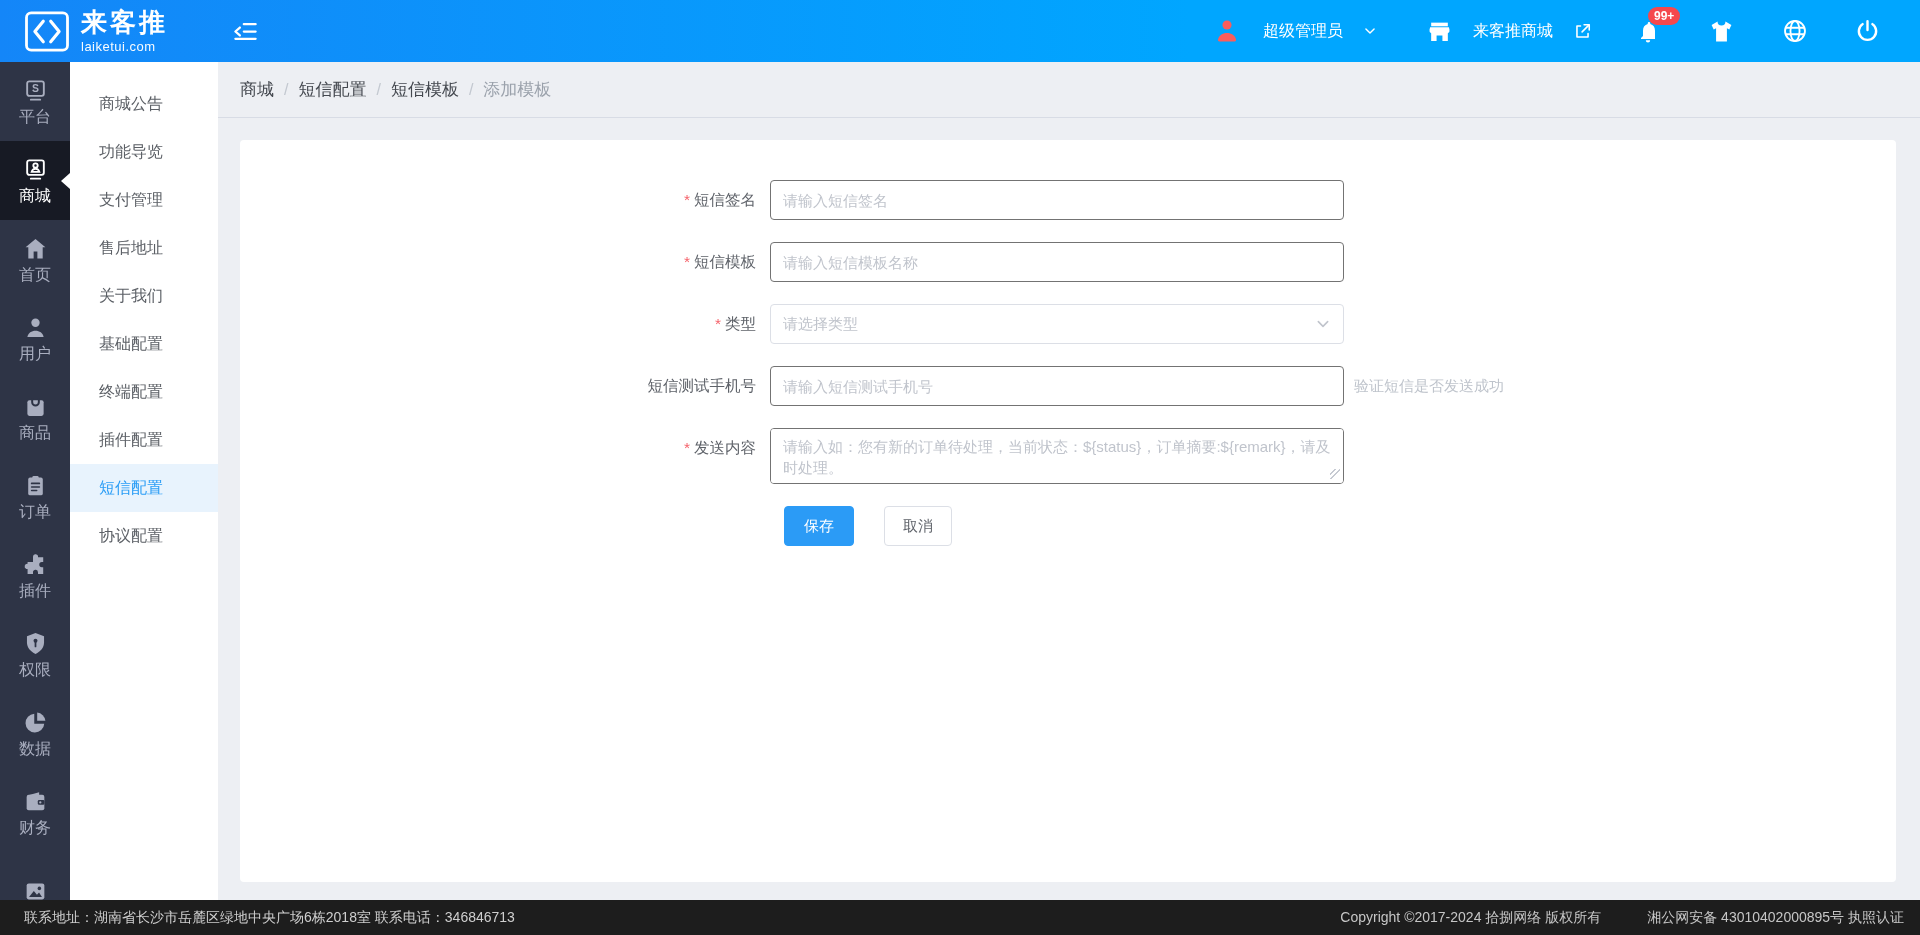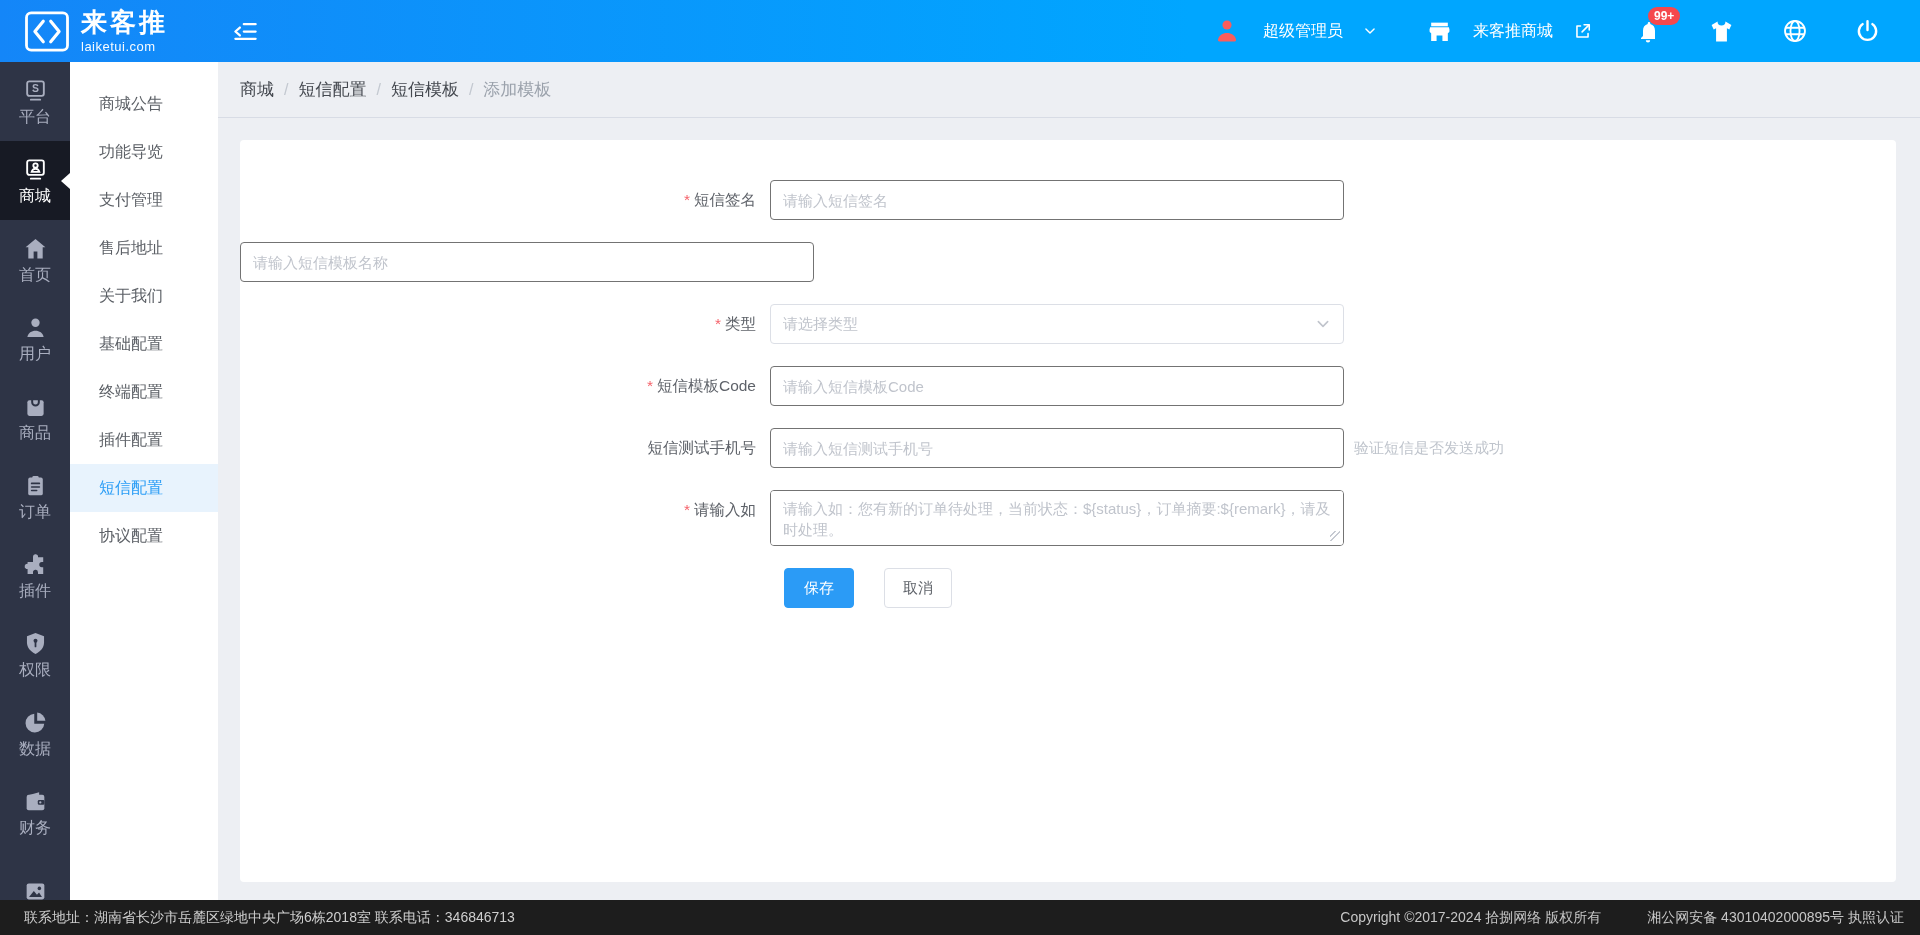--- a/index.html
+++ b/index.html
@@ -368,6 +368,7 @@
               <div class="f-control"><input class="ctl" type="text" placeholder="请输入短信签名" style=""></div>
             </div>
             <div class="f-row">
+              <div class="f-label"><span class="req">*</span><span>短信模板</span></div>
               <div class="f-control"><input class="ctl" type="text" placeholder="请输入短信模板名称" style=""></div>
             </div>
             <div class="f-row">

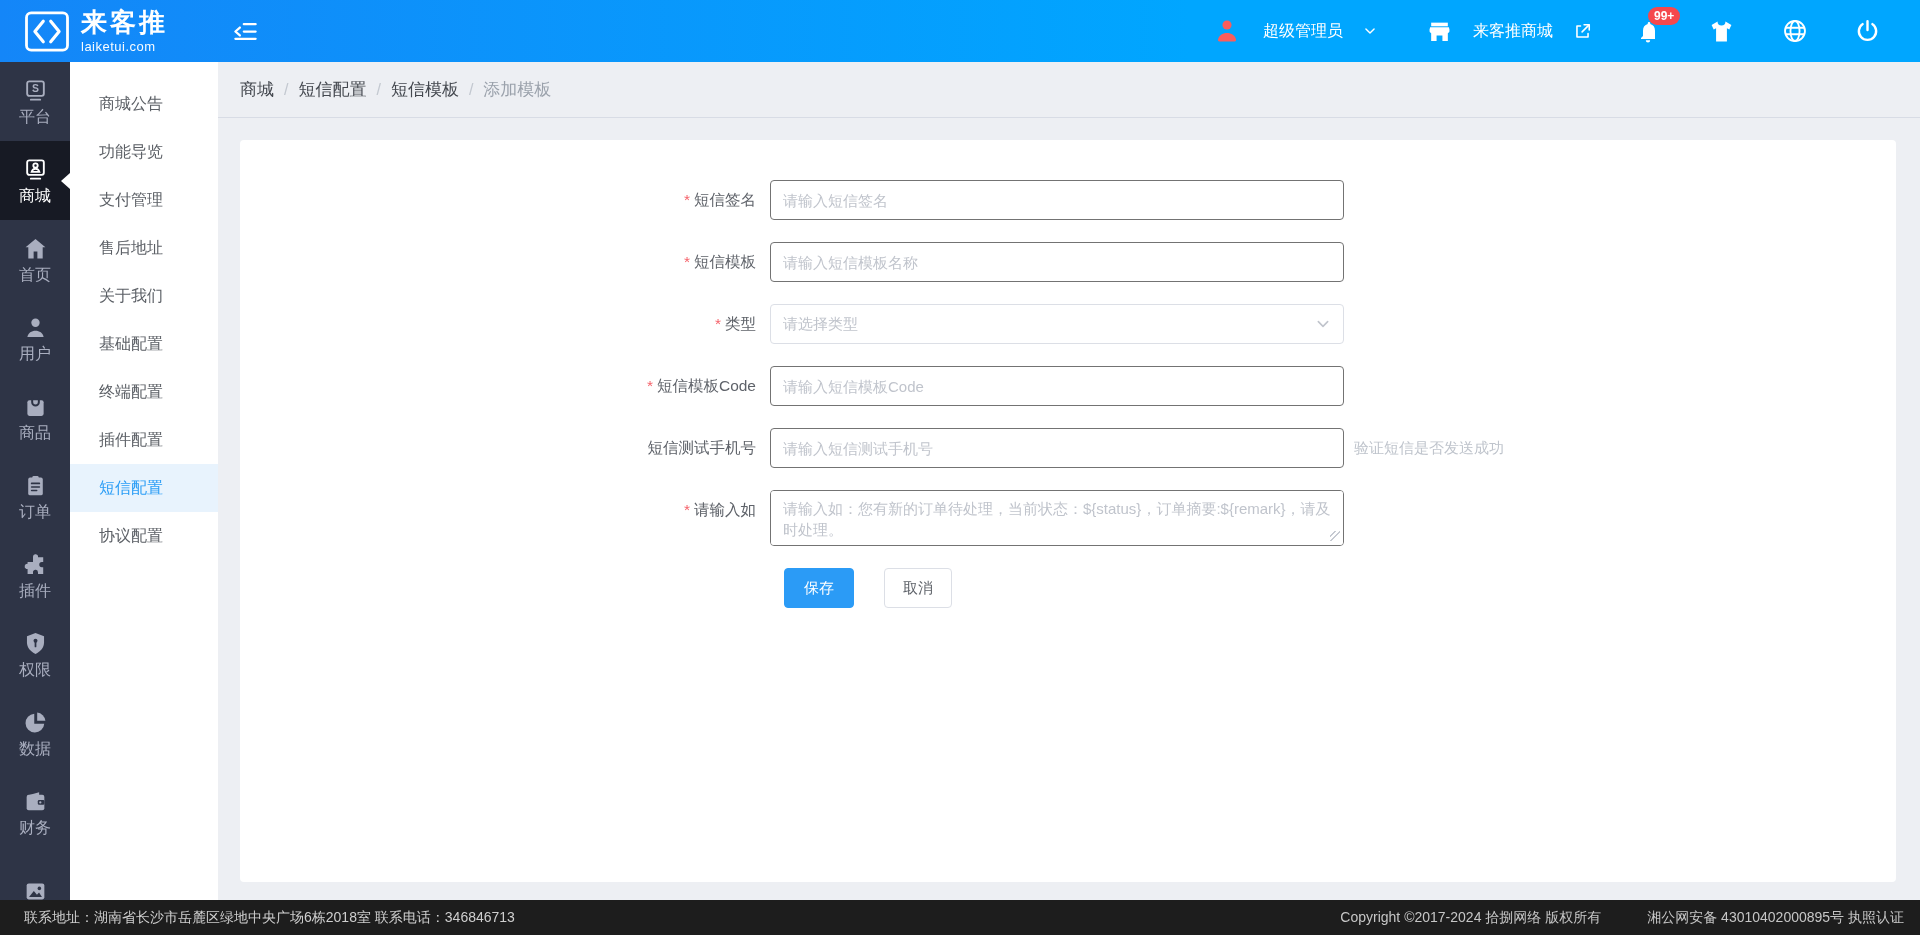--- a/index.html
+++ b/index.html
@@ -385,10 +385,6 @@
               </div>
             </div>
             <div class="f-row">
-              <div class="f-label"><span class="req">*</span><span>短信模板Code</span></div>
-              <div class="f-control"><input class="ctl" type="text" placeholder="请输入短信模板Code" style=""></div>
-            </div>
-            <div class="f-row">
               <div class="f-label"><span>短信测试手机号</span></div>
               <div class="f-control"><input class="ctl" type="text" placeholder="请输入短信测试手机号" style=""></div>
               <span class="hint">验证短信是否发送成功</span>

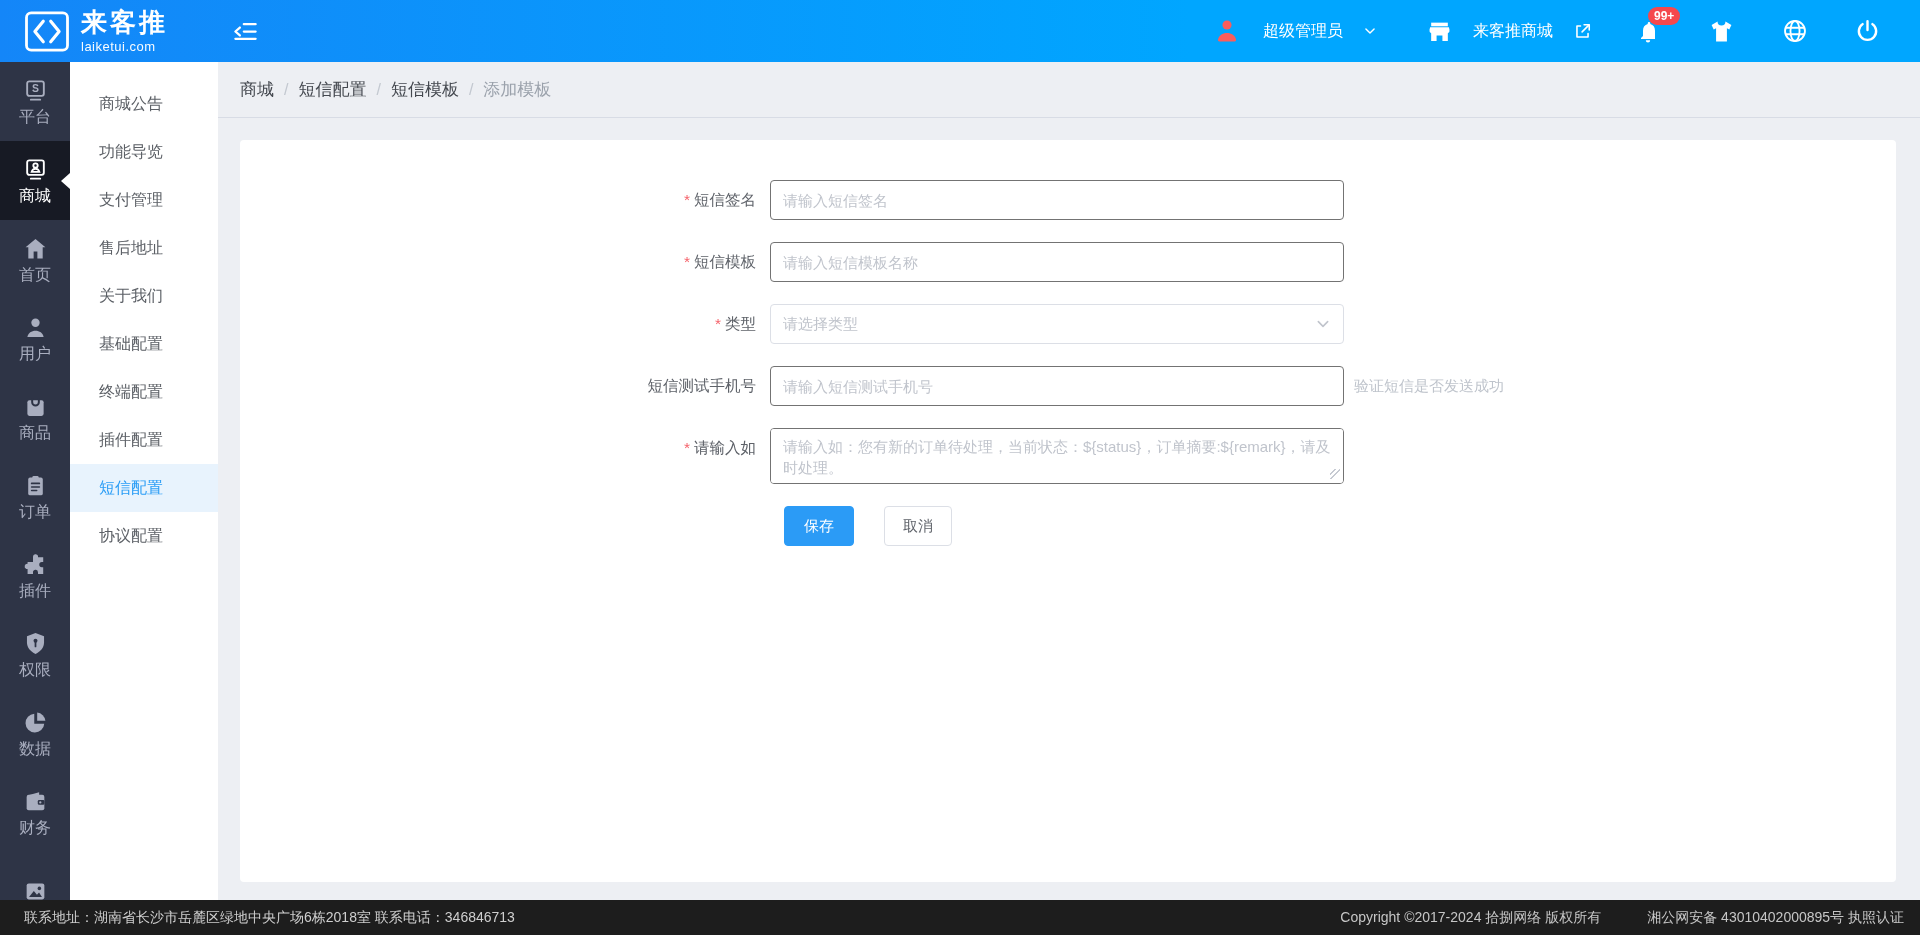--- a/index.html
+++ b/index.html
@@ -390,7 +390,7 @@
               <span class="hint">验证短信是否发送成功</span>
             </div>
             <div class="f-row">
-              <div class="f-label"><span class="req">*</span><span>请输入如</span></div>
+              <div class="f-label"><span class="req">*</span><span>发送内容</span></div>
               <div class="f-control">
                 <textarea class="ctl" placeholder="请输入如：您有新的订单待处理，当前状态：${status}，订单摘要:${remark}，请及时处理。" style=""></textarea>
            <span class="grip"></span>

